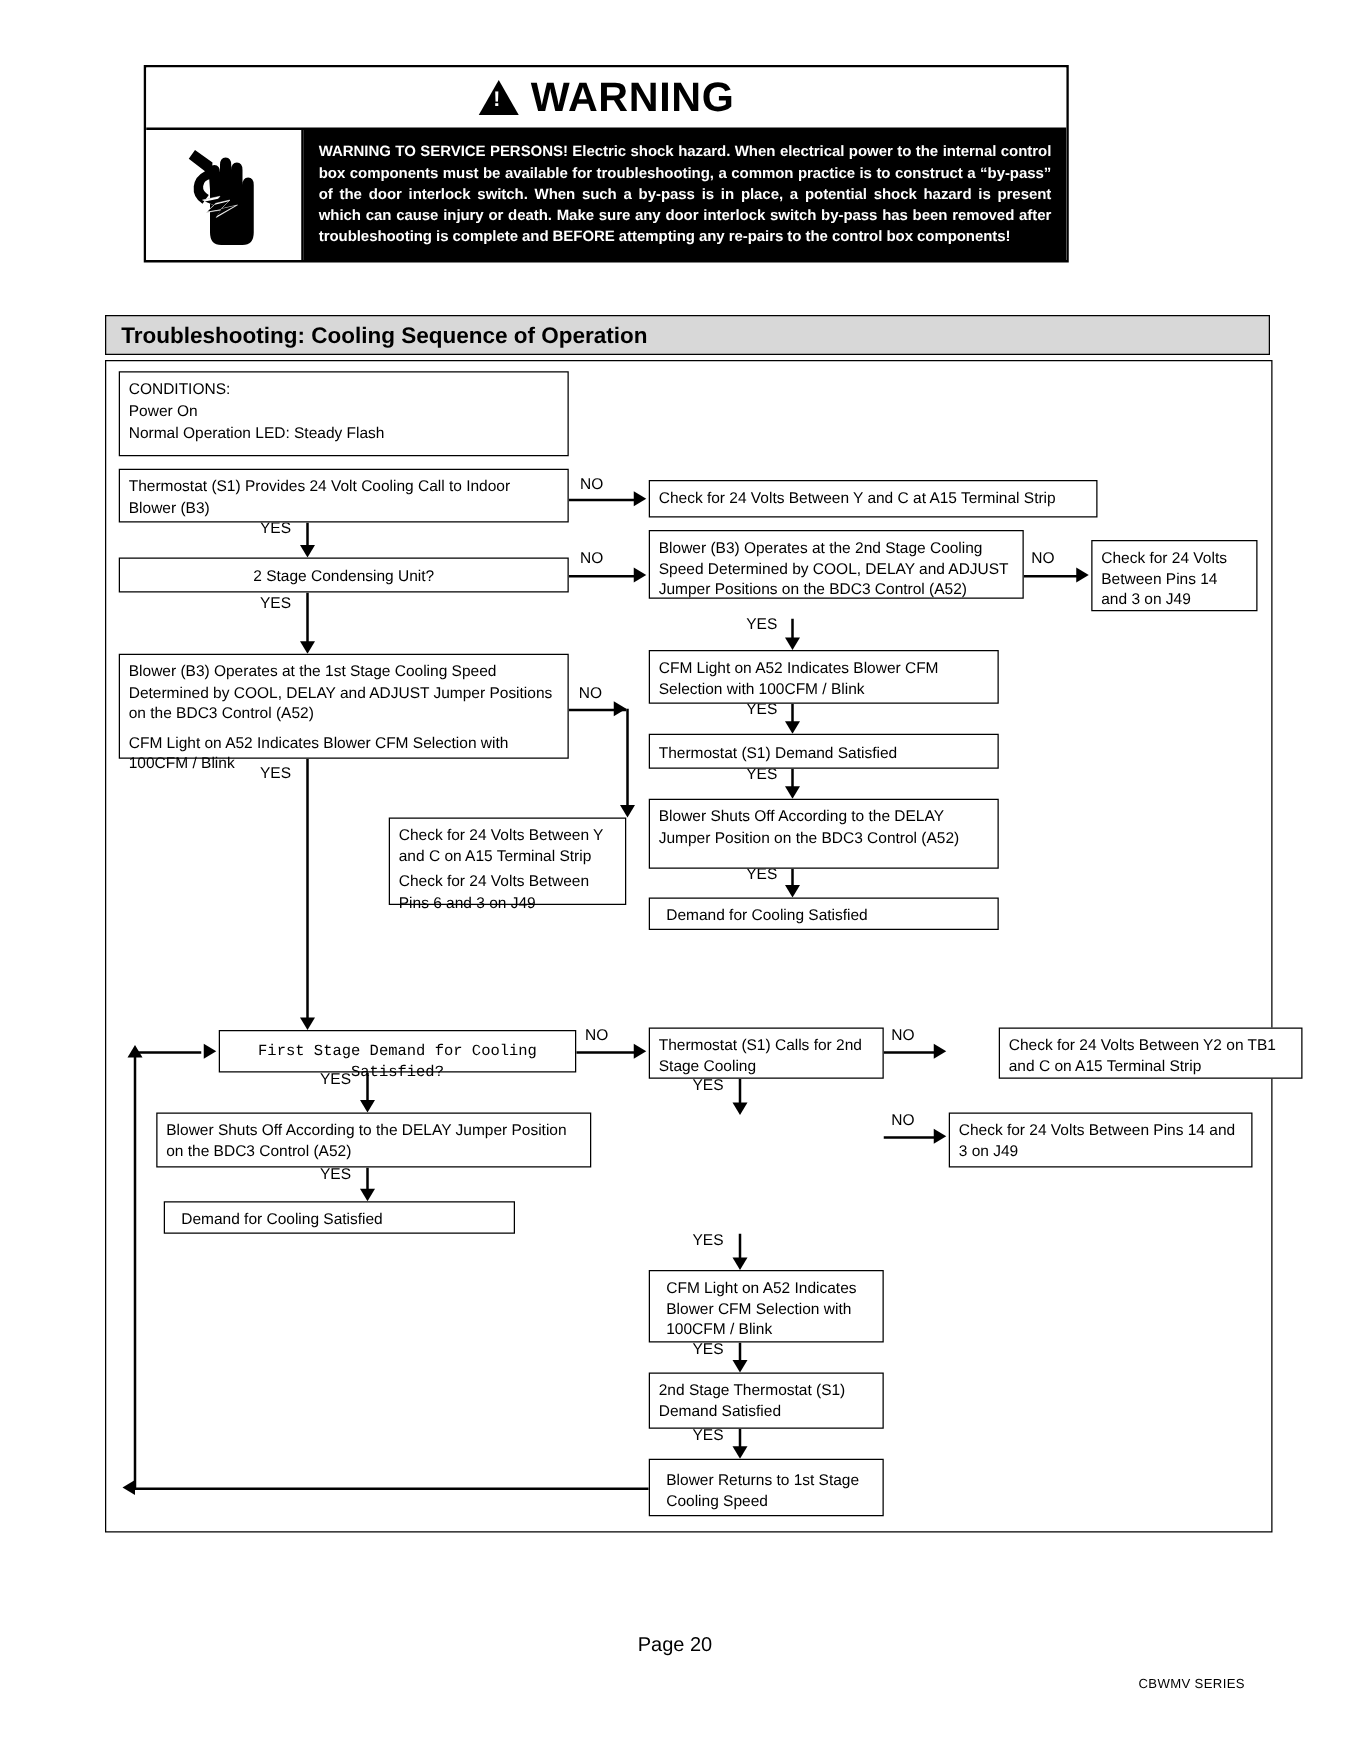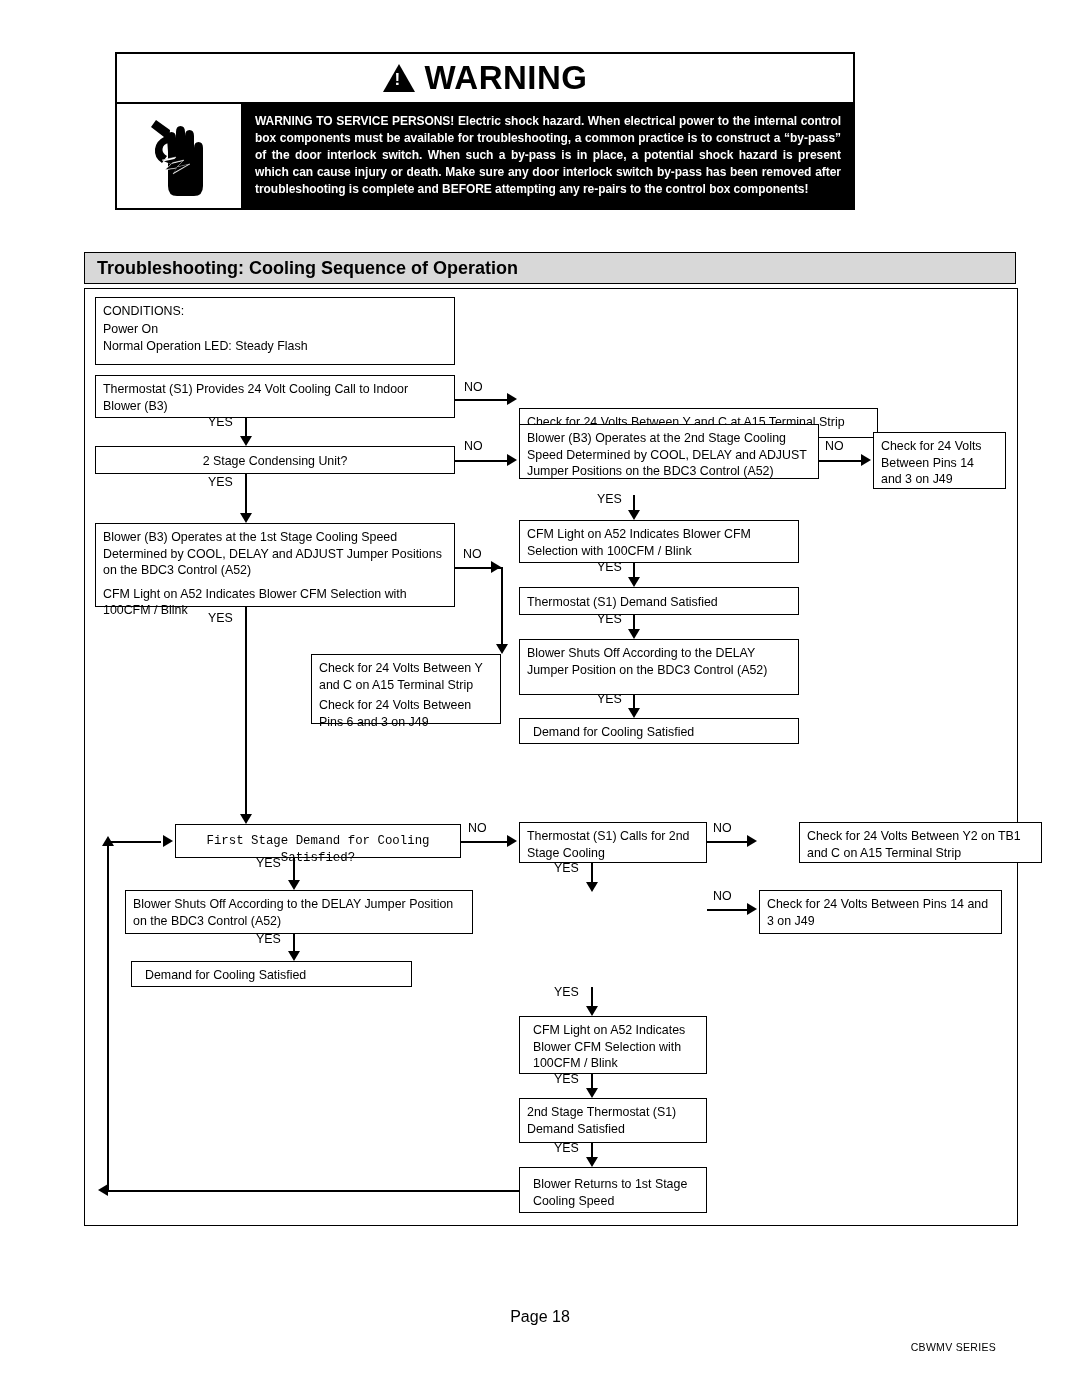--- a/index.html
+++ b/index.html
@@ -272,7 +272,7 @@
     <div class="arrow-r" style="left:422px; top:104px;"></div>
     <span class="elabel" style="left:379px; top:91px;">NO</span>
 
-    <div class="fbox" style="left:434px; top:95px; width:359px; height:30px;margin-top:24px;">
+    <div class="fbox" style="left:434px; top:95px; width:359px; height:30px;">
       <p>Check for 24 Volts Between Y and C at A15 Terminal Strip</p>
     </div>
 

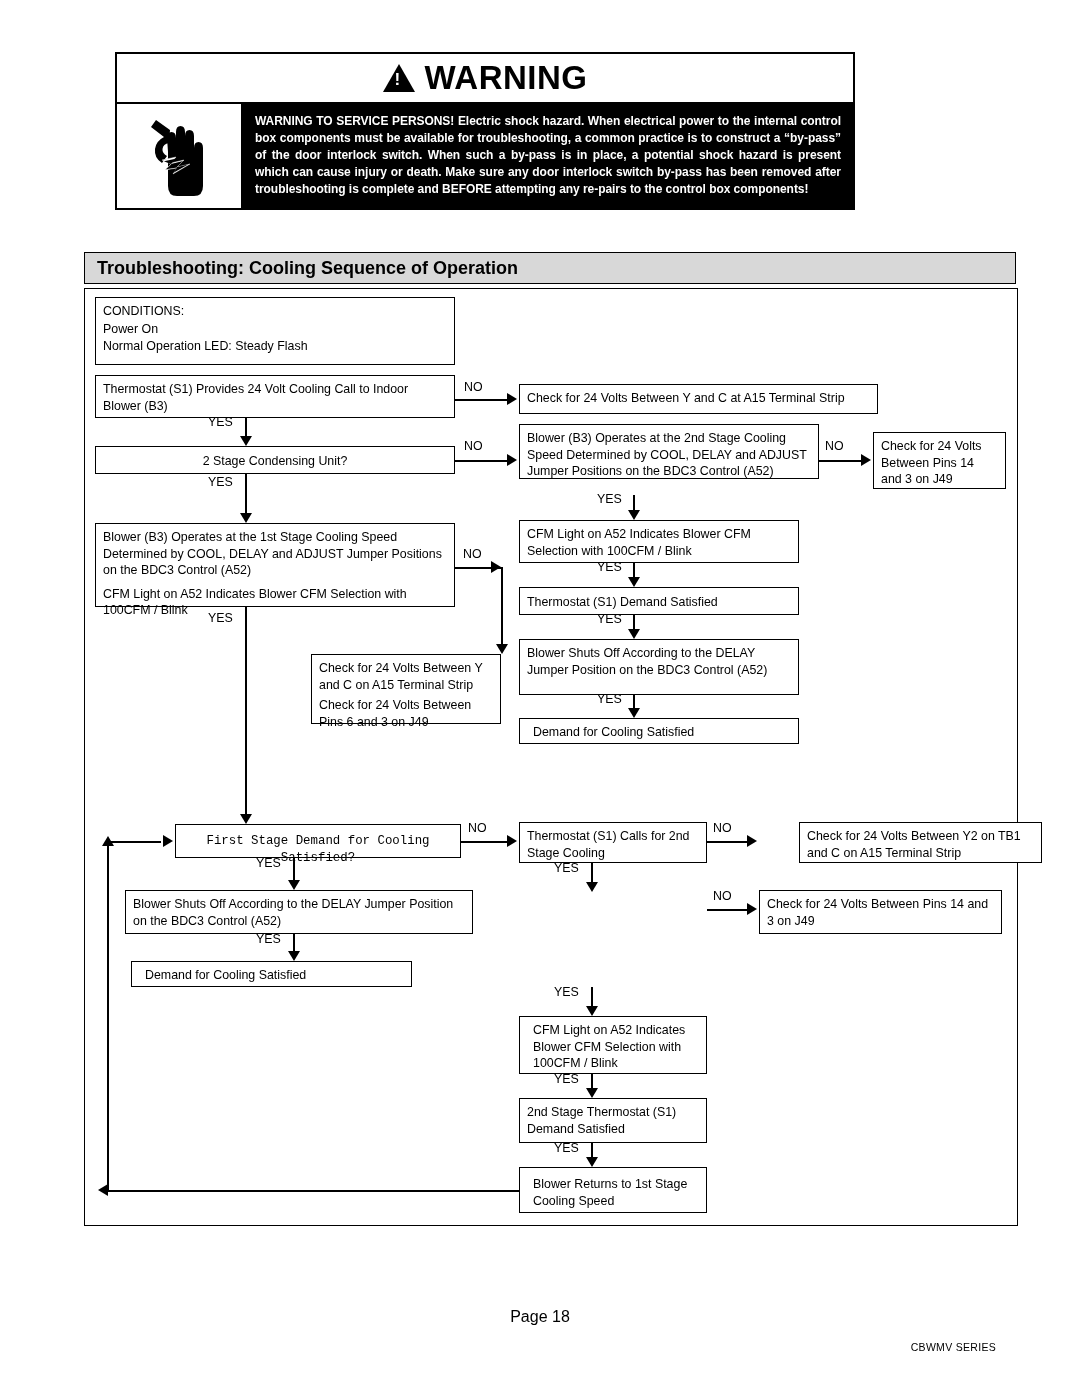--- a/index.html
+++ b/index.html
@@ -439,7 +439,7 @@
   </div>
 </div>
 
-<div id="page-number">Page  18</div>
+<div id="page-number">Page  20</div>
 <div id="series-label">CBWMV SERIES</div>
 
 </body></html>

